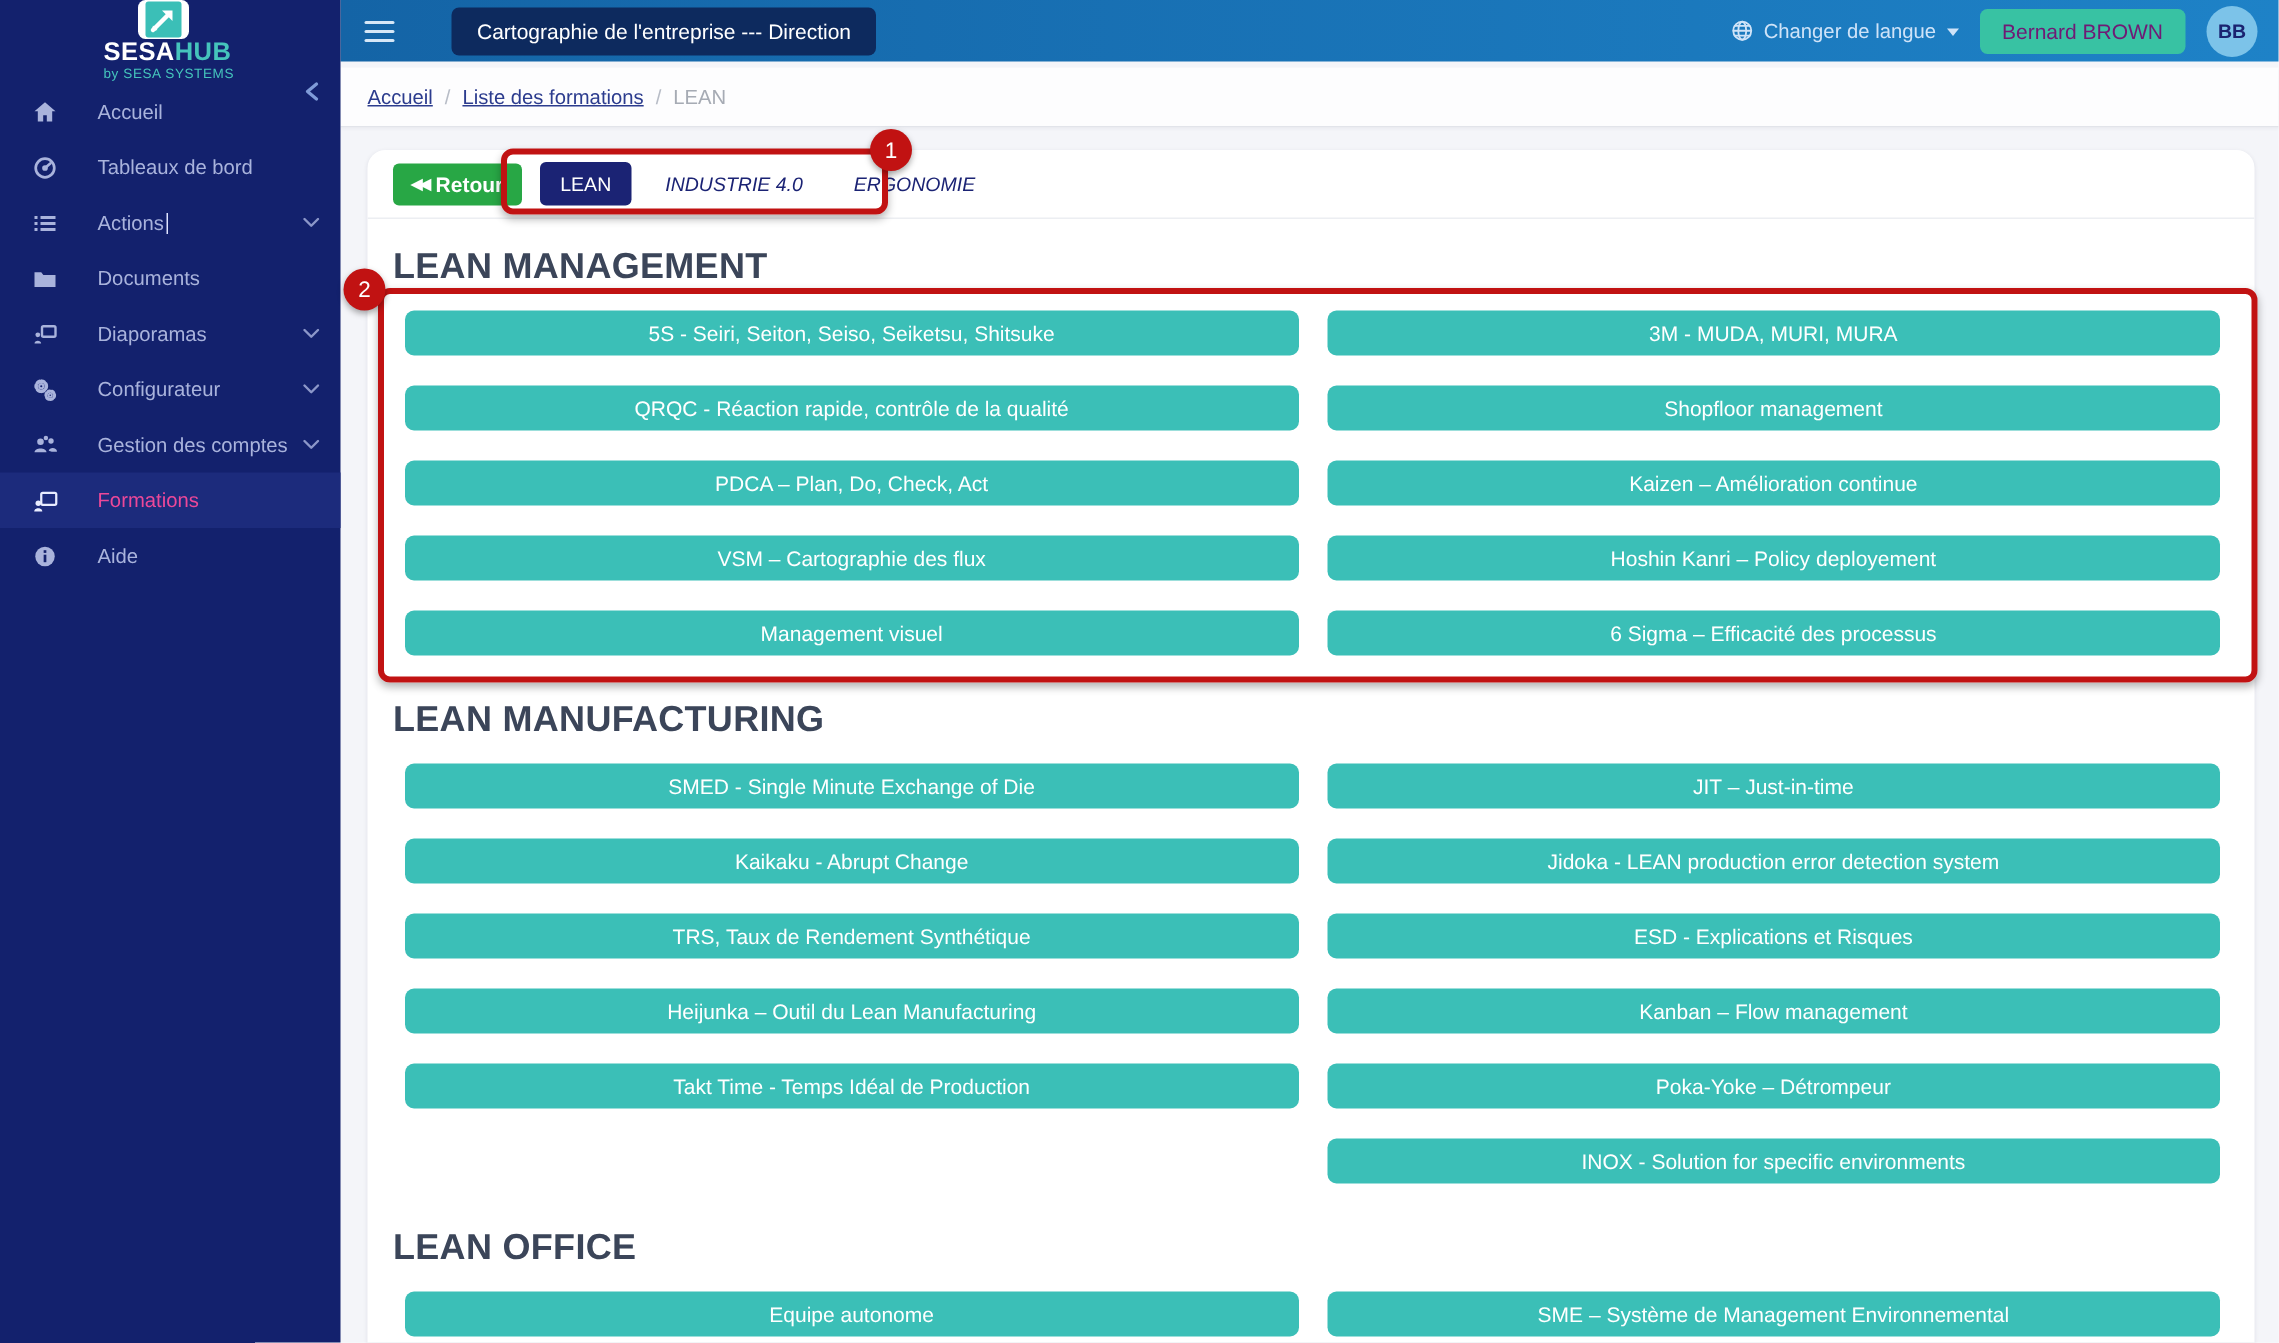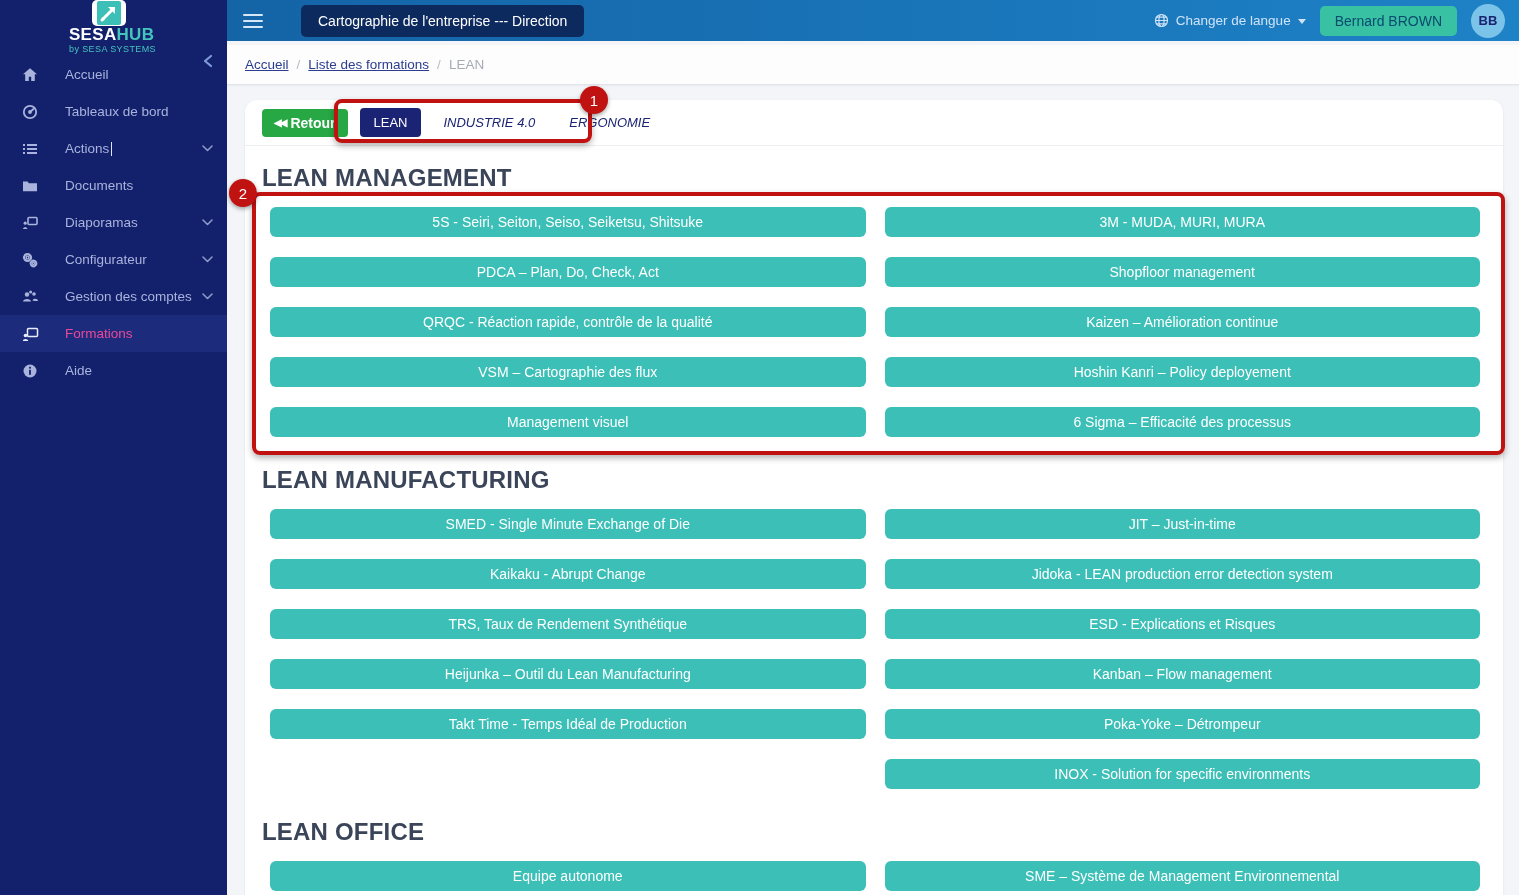--- a/index.html
+++ b/index.html
@@ -41,7 +41,7 @@
   .lang { display:flex; align-items:center; gap:7px; color:#cfe3f8; font-size:13.5px; cursor:pointer; }
   .lang .caret { width:0; height:0; border-left:4px solid transparent;
     border-right:4px solid transparent; border-top:5px solid #cfe3f8; margin-top:2px; }
-  .user-btn { background:#38c2a3; color:#0c4a6e; font-size:14px; padding:7px 15px;
+  .user-btn { background:#38c2a3; color:#701a75; font-size:14px; padding:7px 15px;
     border:none; border-radius:5px; cursor:pointer; }
   .avatar { width:34px; height:34px; border-radius:50%; background:#7cc3e9;
     color:#1a2370; font-weight:bold; font-size:13px; display:flex; align-items:center;

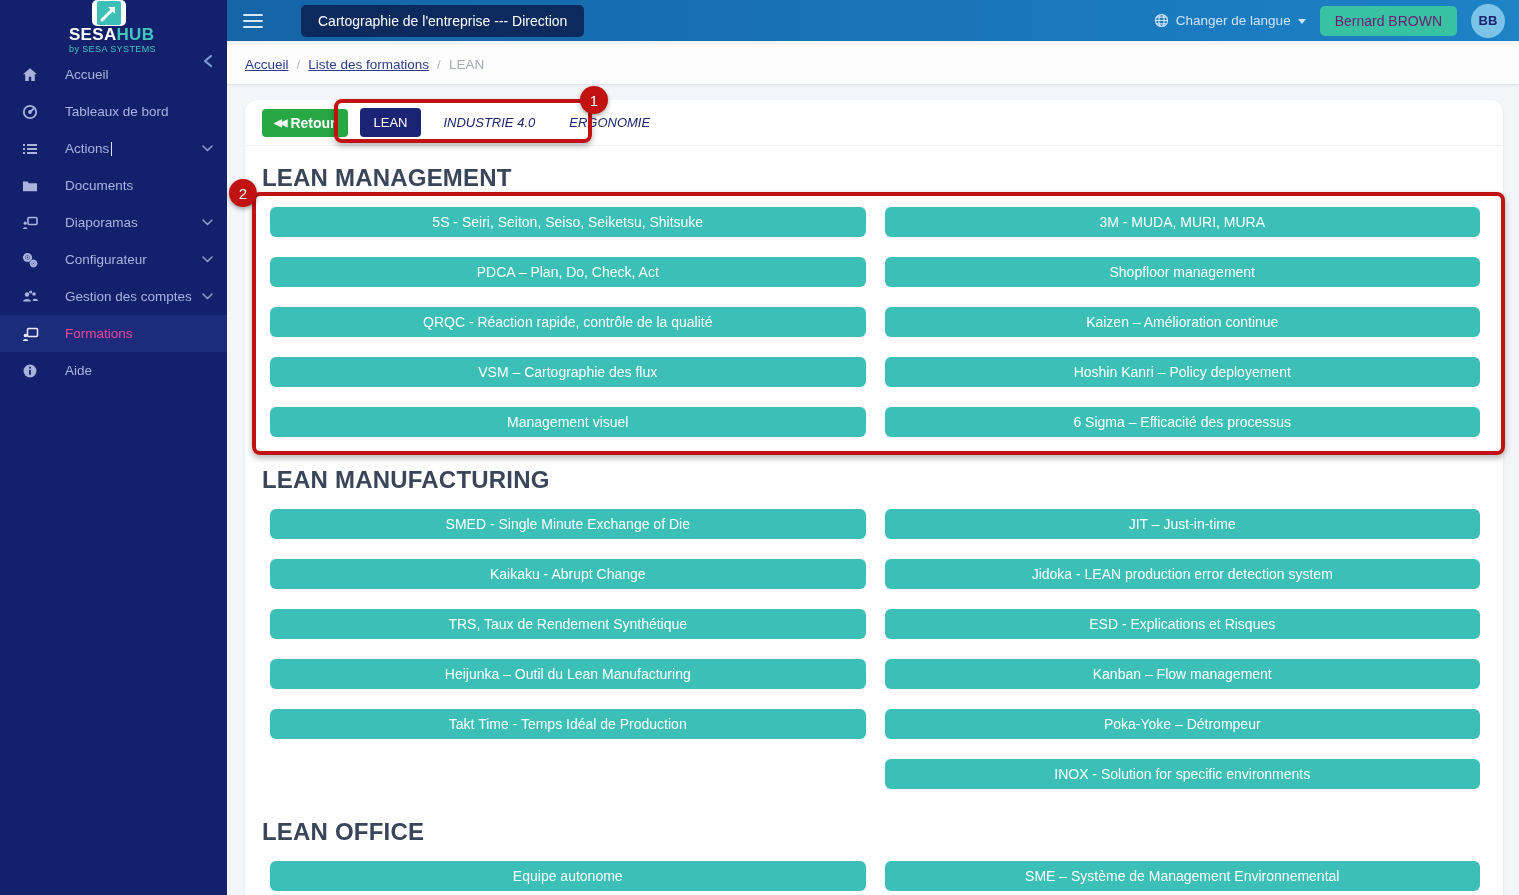--- a/index.html
+++ b/index.html
@@ -287,8 +287,8 @@
       <div class="grid">
         <div class="col">
           <button class="tbtn">5S - Seiri, Seiton, Seiso, Seiketsu, Shitsuke</button>
+          <button class="tbtn">QRQC - Réaction rapide, contrôle de la qualité</button>
           <button class="tbtn">PDCA – Plan, Do, Check, Act</button>
-          <button class="tbtn">QRQC - Réaction rapide, contrôle de la qualité</button>
           <button class="tbtn">VSM – Cartographie des flux</button>
           <button class="tbtn">Management visuel</button>
         </div>

